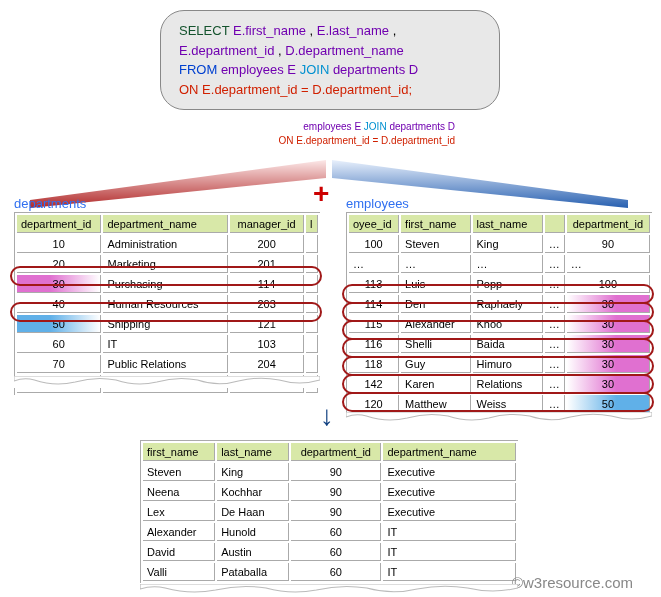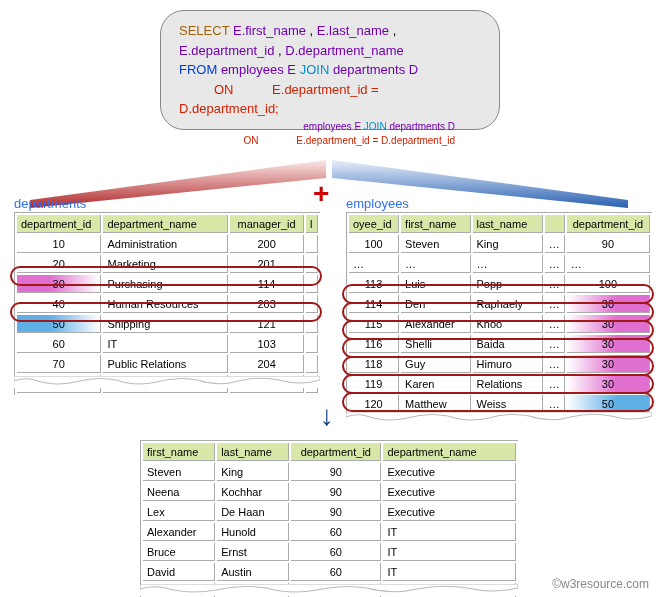--- a/index.html
+++ b/index.html
@@ -16,7 +16,7 @@
     font-size: 13px;
     line-height: 1.5;
   }
-  .kw-select { color: #a16207; }
+  .kw-select { color: #14532d; }
   .kw-from   { color: #0040d0; }
   .kw-join   { color: #0090d0; }
   .kw-on     { color: #d02000; margin-left: 35px; }

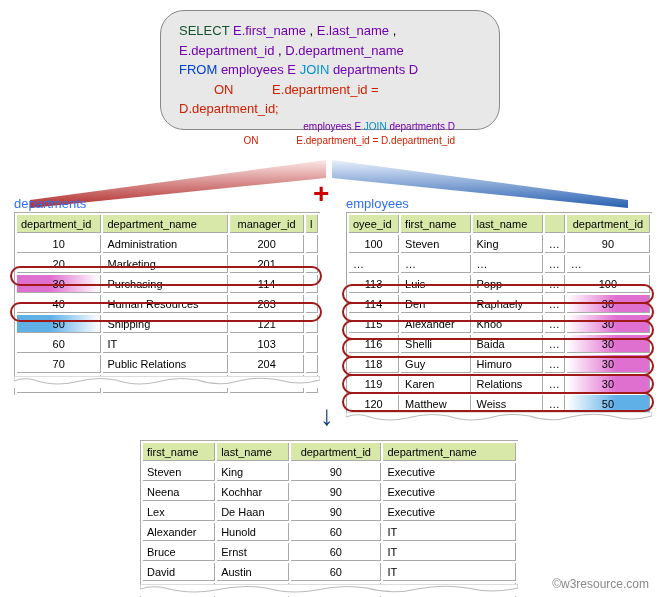--- a/index.html
+++ b/index.html
@@ -19,7 +19,7 @@
   .kw-select { color: #14532d; }
   .kw-from   { color: #0040d0; }
   .kw-join   { color: #0090d0; }
-  .kw-on     { color: #d02000; margin-left: 35px; }
+  .kw-on     { color: #d02000; }
   .fld       { color: #7000b0; }
   .tbl       { color: #7000b0; }
   .plain     { color: #000; }

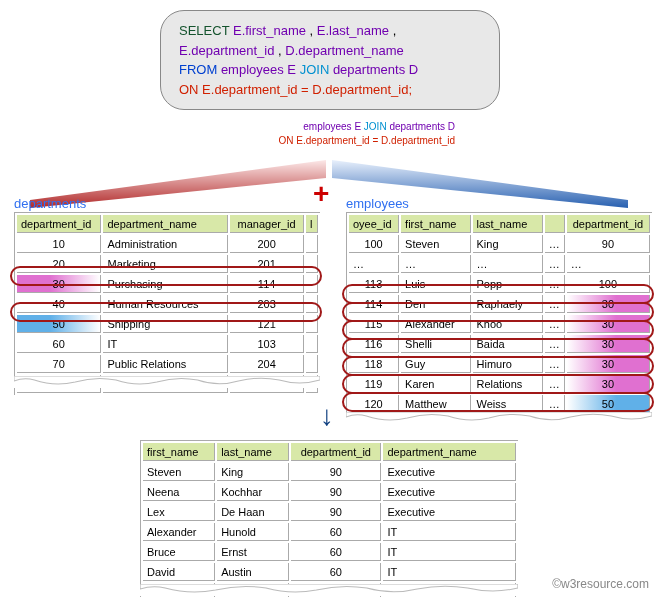--- a/index.html
+++ b/index.html
@@ -307,7 +307,7 @@
         <td class="num hl-pink">30</td>
       </tr>
       <tr>
-        <td class="num">119</td>
+        <td class="num">142</td>
         <td>Karen</td>
         <td>Relations</td>
         <td>…</td>

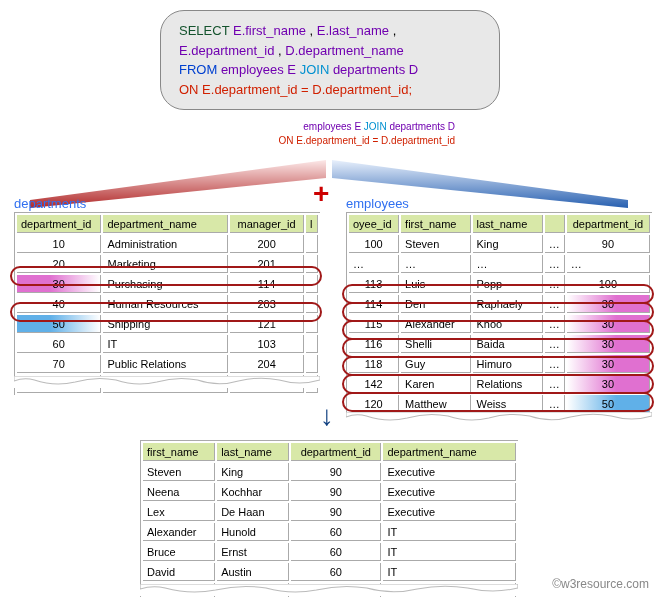--- a/index.html
+++ b/index.html
@@ -376,12 +376,6 @@
         <td>IT</td>
       </tr>
       <tr>
-        <td>Bruce</td>
-        <td>Ernst</td>
-        <td class="num">60</td>
-        <td>IT</td>
-      </tr>
-      <tr>
         <td>David</td>
         <td>Austin</td>
         <td class="num">60</td>

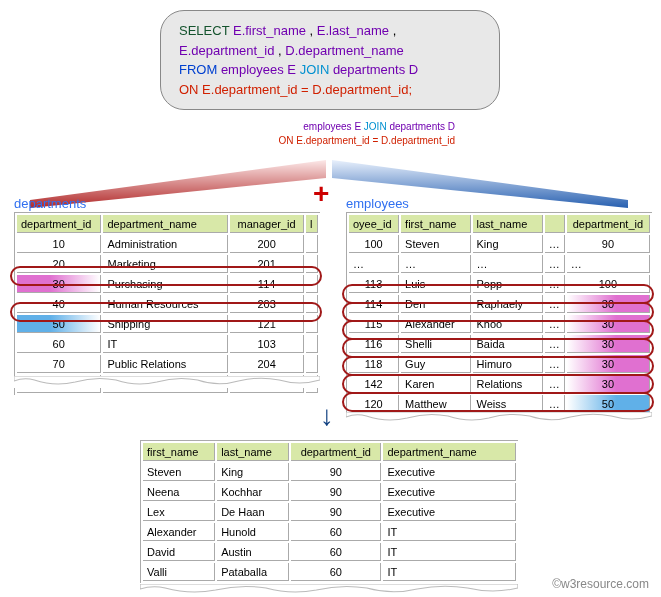--- a/index.html
+++ b/index.html
@@ -128,8 +128,8 @@
 
   .credit {
     position: absolute;
-    right: 12px; bottom: 6px;
-    font-size: 12px;
+    right: 28px; bottom: 6px;
+    font-size: 15px;
     color: #888;
   }
 </style>

